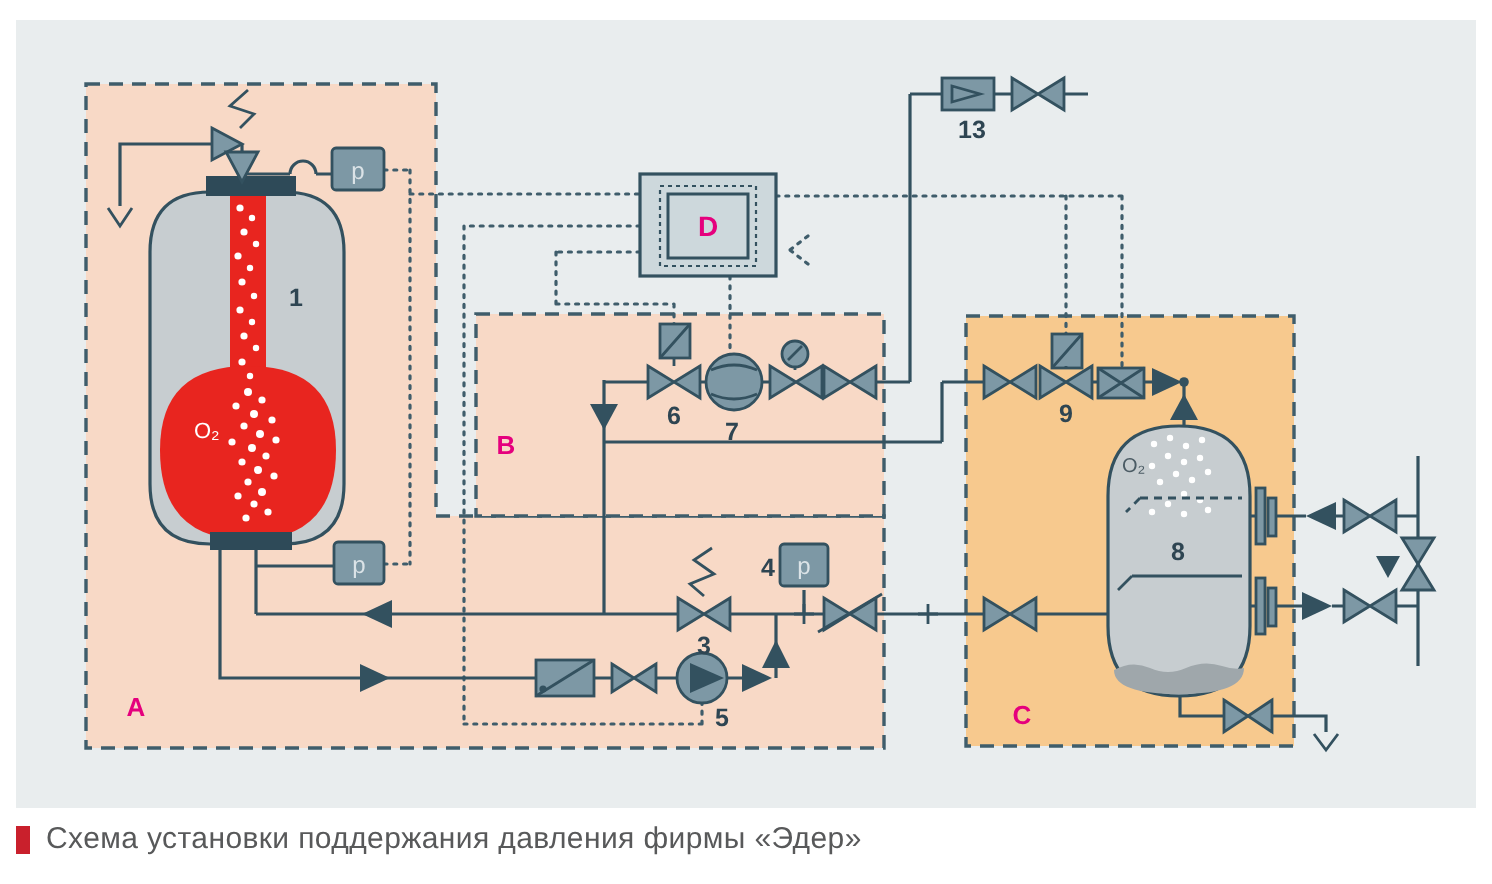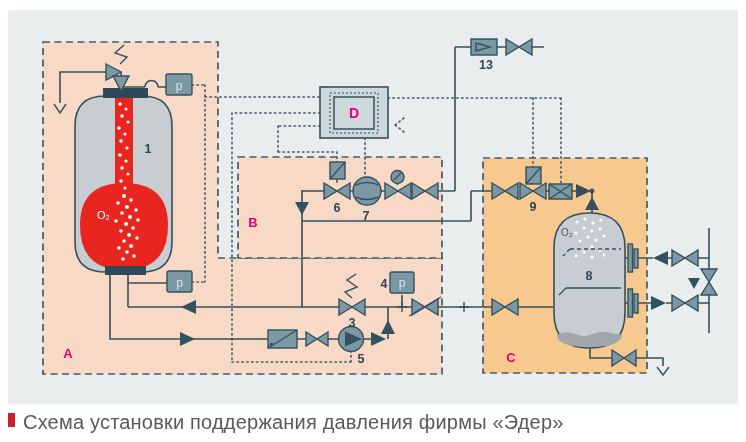--- a/index.html
+++ b/index.html
@@ -8,7 +8,7 @@
   svg{position:absolute;left:0;top:0;}
   .caption{position:absolute;left:8px;top:411px;display:flex;align-items:flex-start;gap:8px;}
   .caption .bullet{display:inline-block;width:7px;height:14px;background:#c9202c;margin-top:2px;}
-  .caption .txt{font-size:20px;color:#58595a;letter-spacing:.2px;}
+  .caption .txt{font-size:15px;color:#58595a;letter-spacing:.2px;}
   text{font-family:"Liberation Sans",sans-serif;}
   .rlabel{font-size:13px;font-weight:bold;fill:#e5007d;}
   .num{font-size:12.5px;font-weight:bold;fill:#2e4552;}

